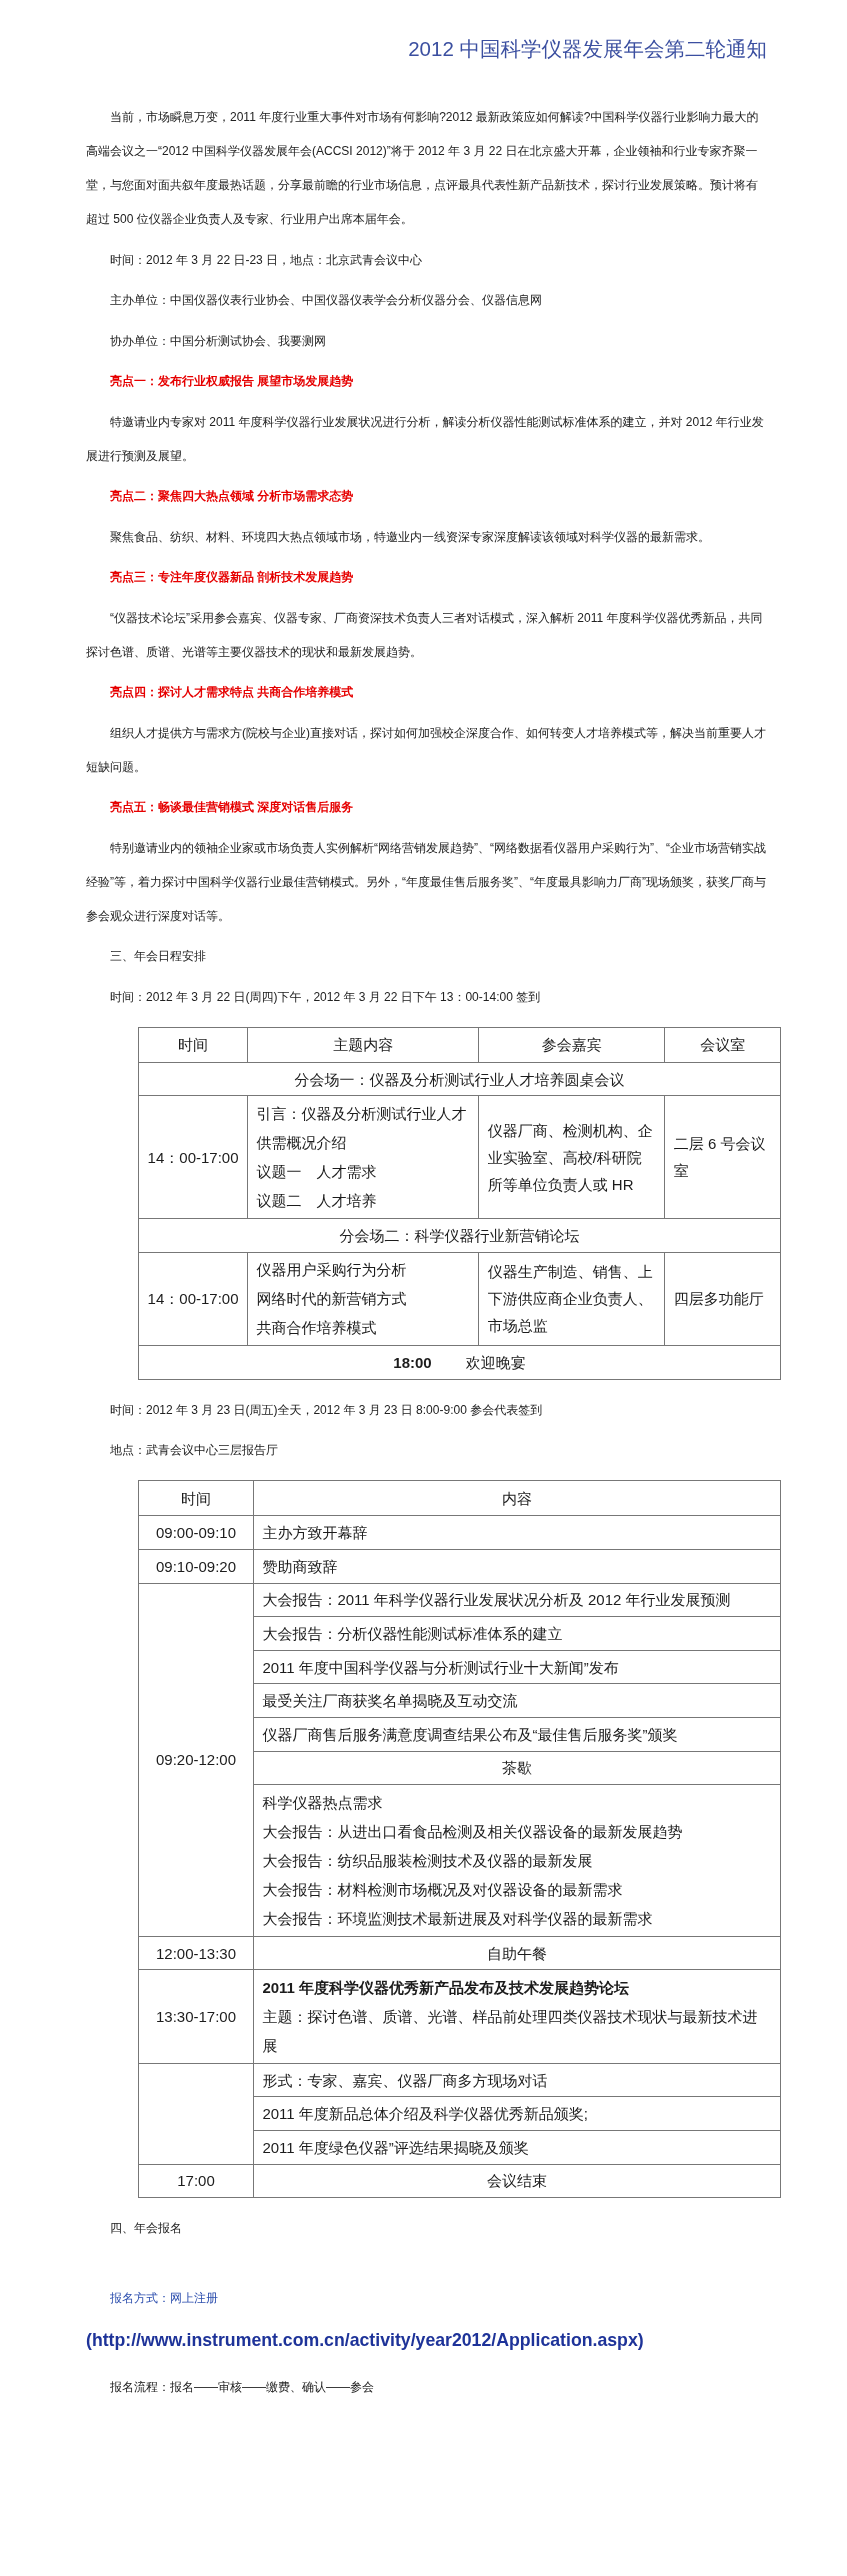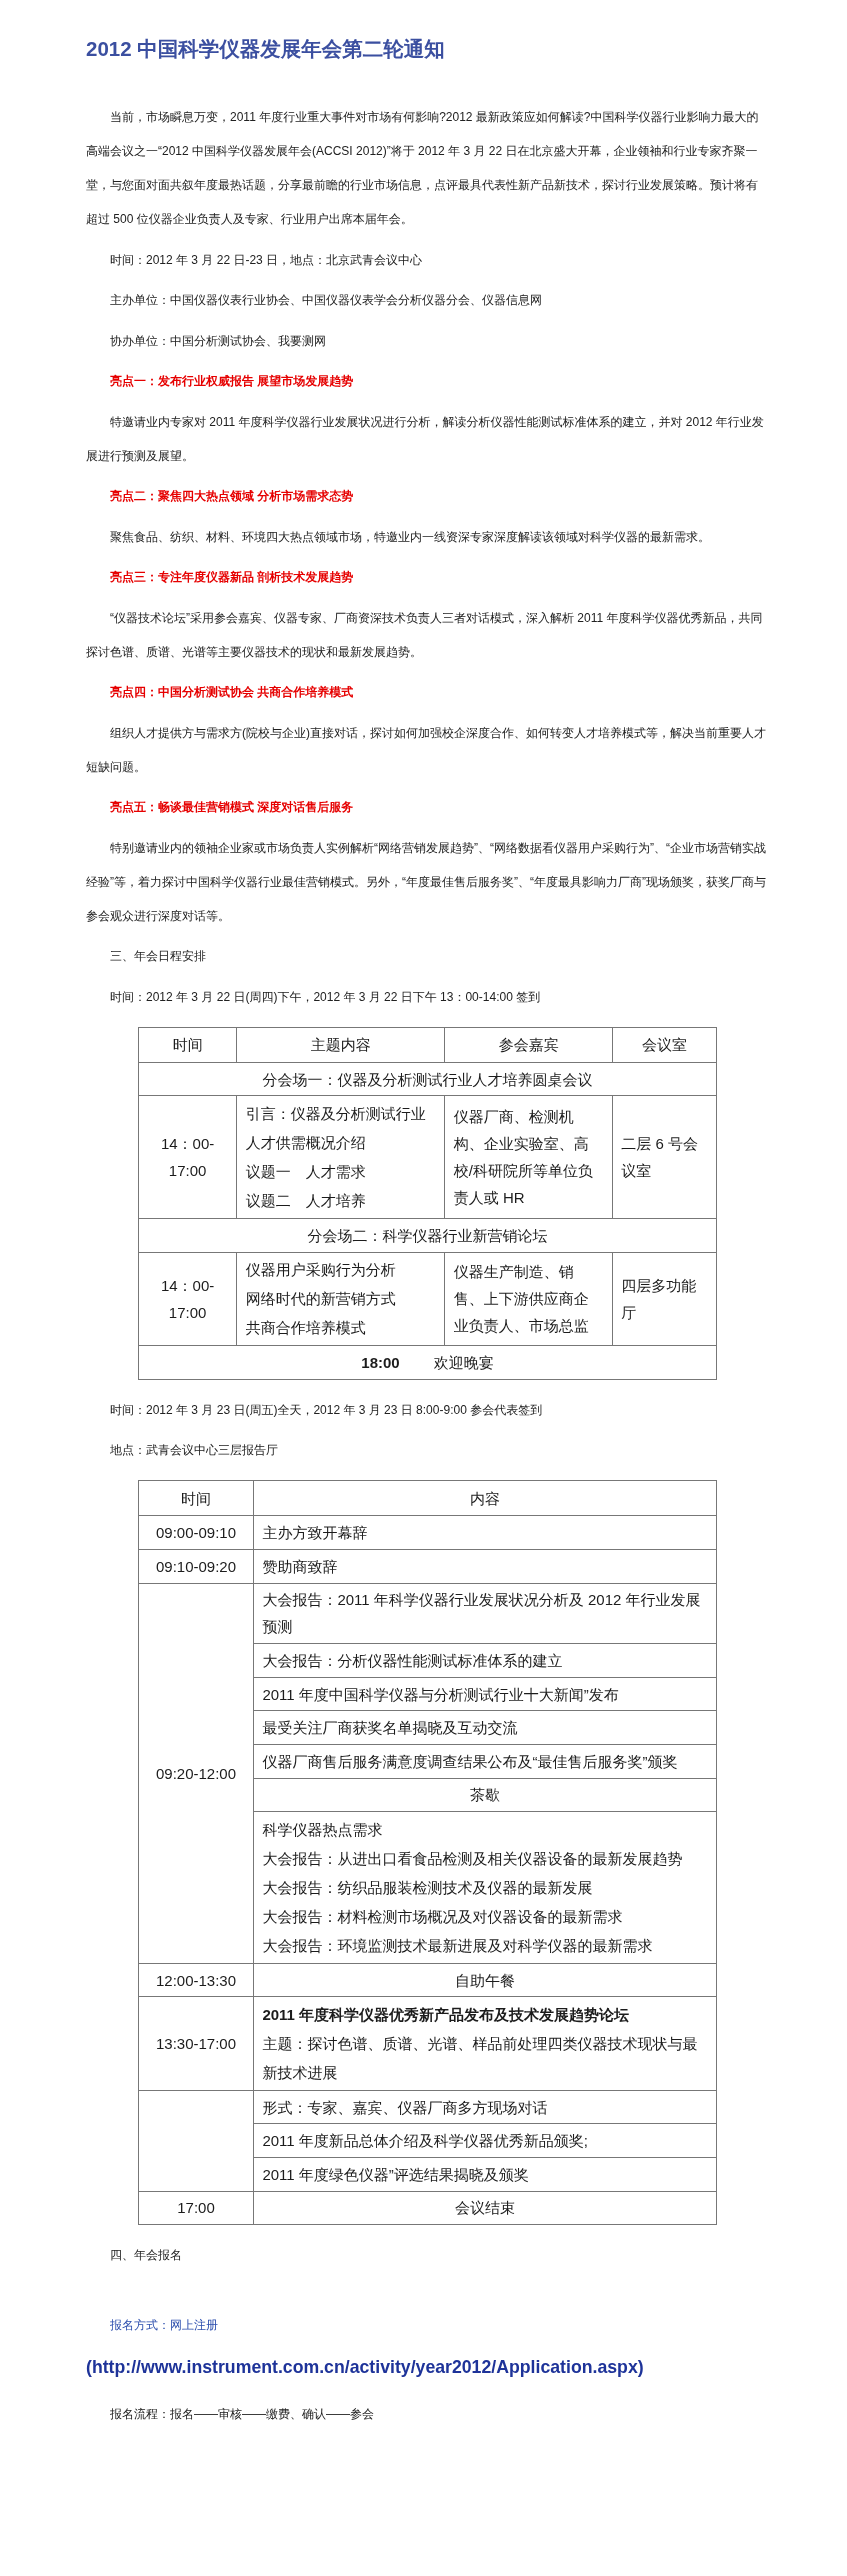--- a/index.html
+++ b/index.html
@@ -11,7 +11,7 @@
   }
   .doc { padding:22.4px 80px 56px 86px; }
   .title {
-    text-align:left; font-size:20.5px; font-weight:bold;
+    text-align:right; font-size:20.5px; font-weight:normal;
     color:var(--title_blue); margin:13px 0 37px; line-height:28px;
   }
   .para { margin:0 0 6.5px; line-height:34px; font-size:12px; text-indent:2em; }

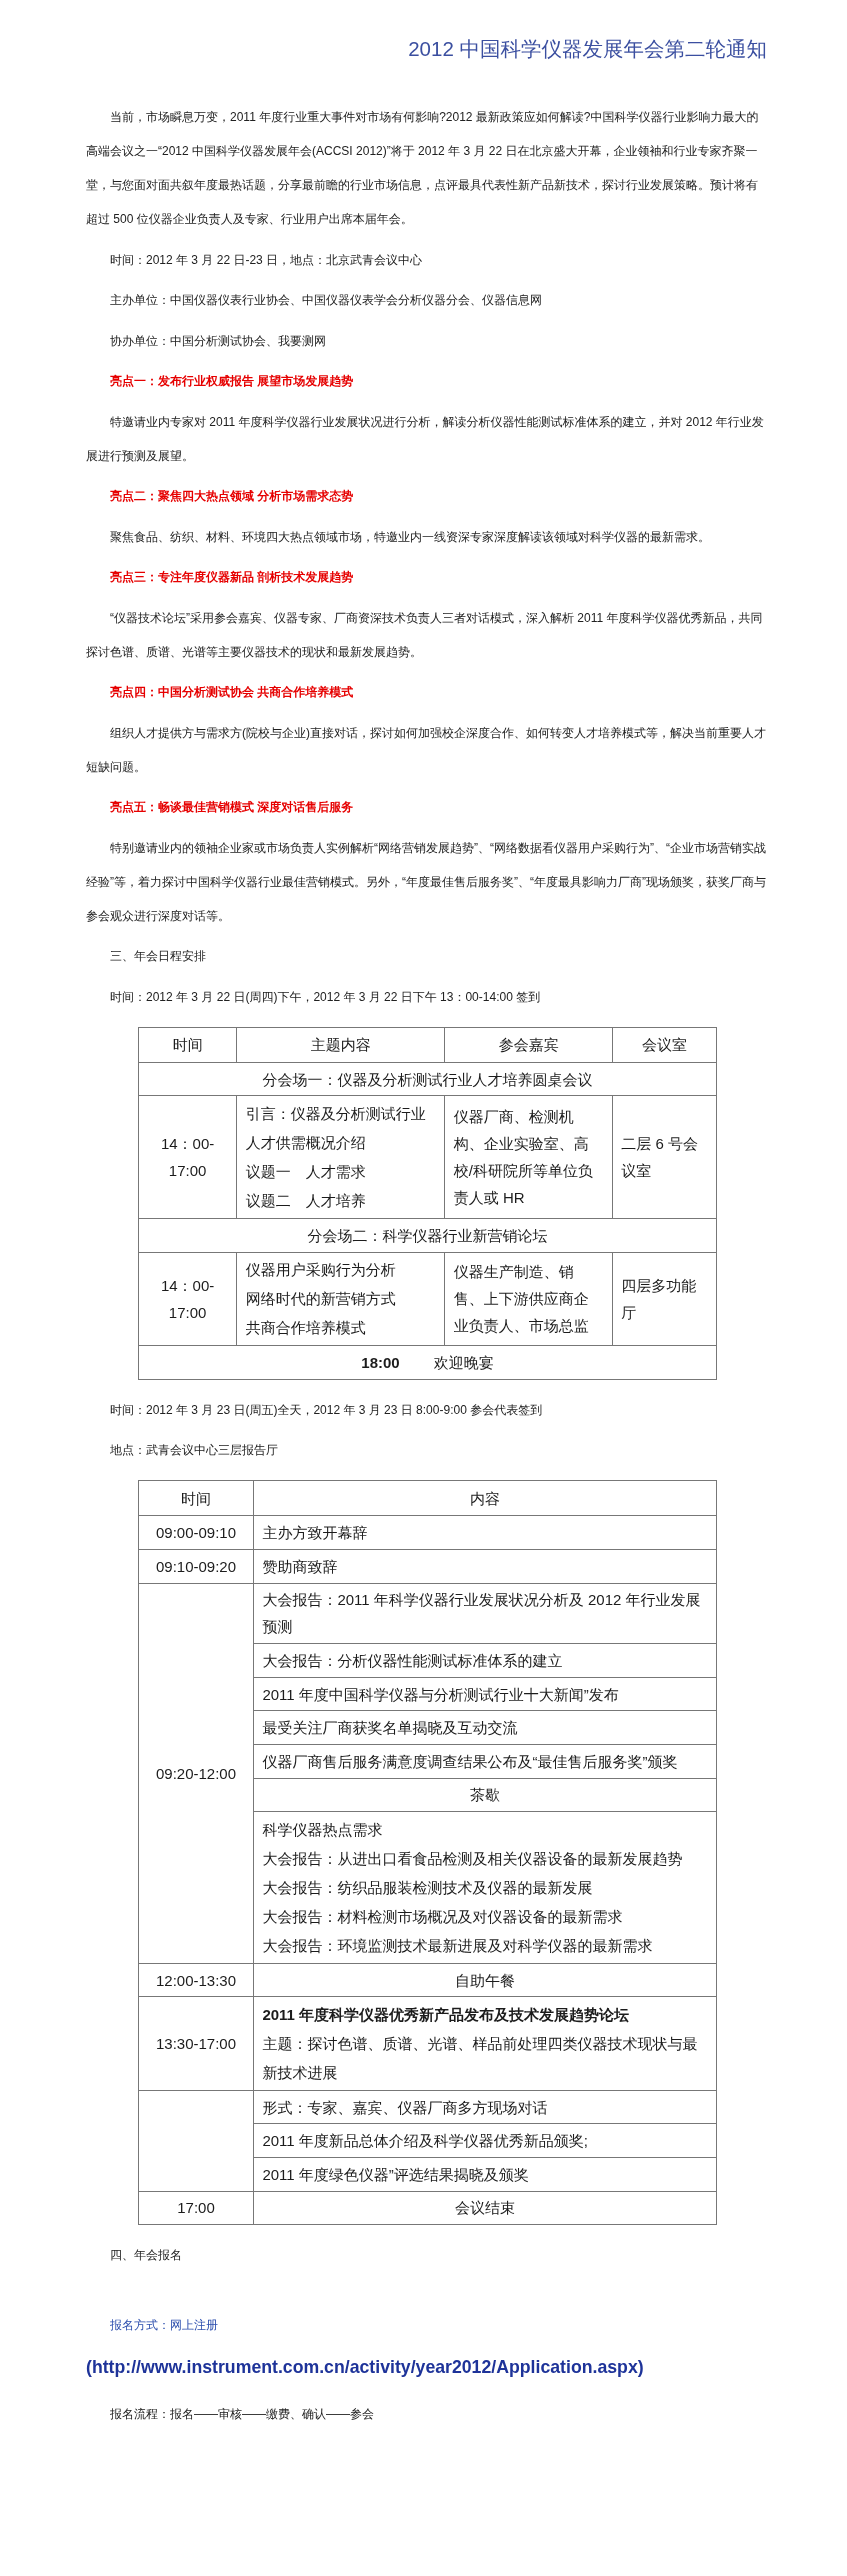--- a/index.html
+++ b/index.html
@@ -58,7 +58,7 @@
   <p class="para">聚焦食品、纺织、材料、环境四大热点领域市场，特邀业内一线资深专家深度解读该领域对科学仪器的最新需求。</p>
   <p class="para red">亮点三：专注年度仪器新品 剖析技术发展趋势</p>
   <p class="para">“仪器技术论坛”采用参会嘉宾、仪器专家、厂商资深技术负责人三者对话模式，深入解析 2011 年度科学仪器优秀新品，共同探讨色谱、质谱、光谱等主要仪器技术的现状和最新发展趋势。</p>
-  <p class="para red">亮点四：中国分析测试协会 共商合作培养模式</p>
+  <p class="para red">亮点四：探讨人才需求特点 共商合作培养模式</p>
   <p class="para">组织人才提供方与需求方(院校与企业)直接对话，探讨如何加强校企深度合作、如何转变人才培养模式等，解决当前重要人才短缺问题。</p>
   <p class="para red">亮点五：畅谈最佳营销模式 深度对话售后服务</p>
   <p class="para">特别邀请业内的领袖企业家或市场负责人实例解析“网络营销发展趋势”、“网络数据看仪器用户采购行为”、“企业市场营销实战经验”等，着力探讨中国科学仪器行业最佳营销模式。另外，“年度最佳售后服务奖”、“年度最具影响力厂商”现场颁奖，获奖厂商与参会观众进行深度对话等。</p>

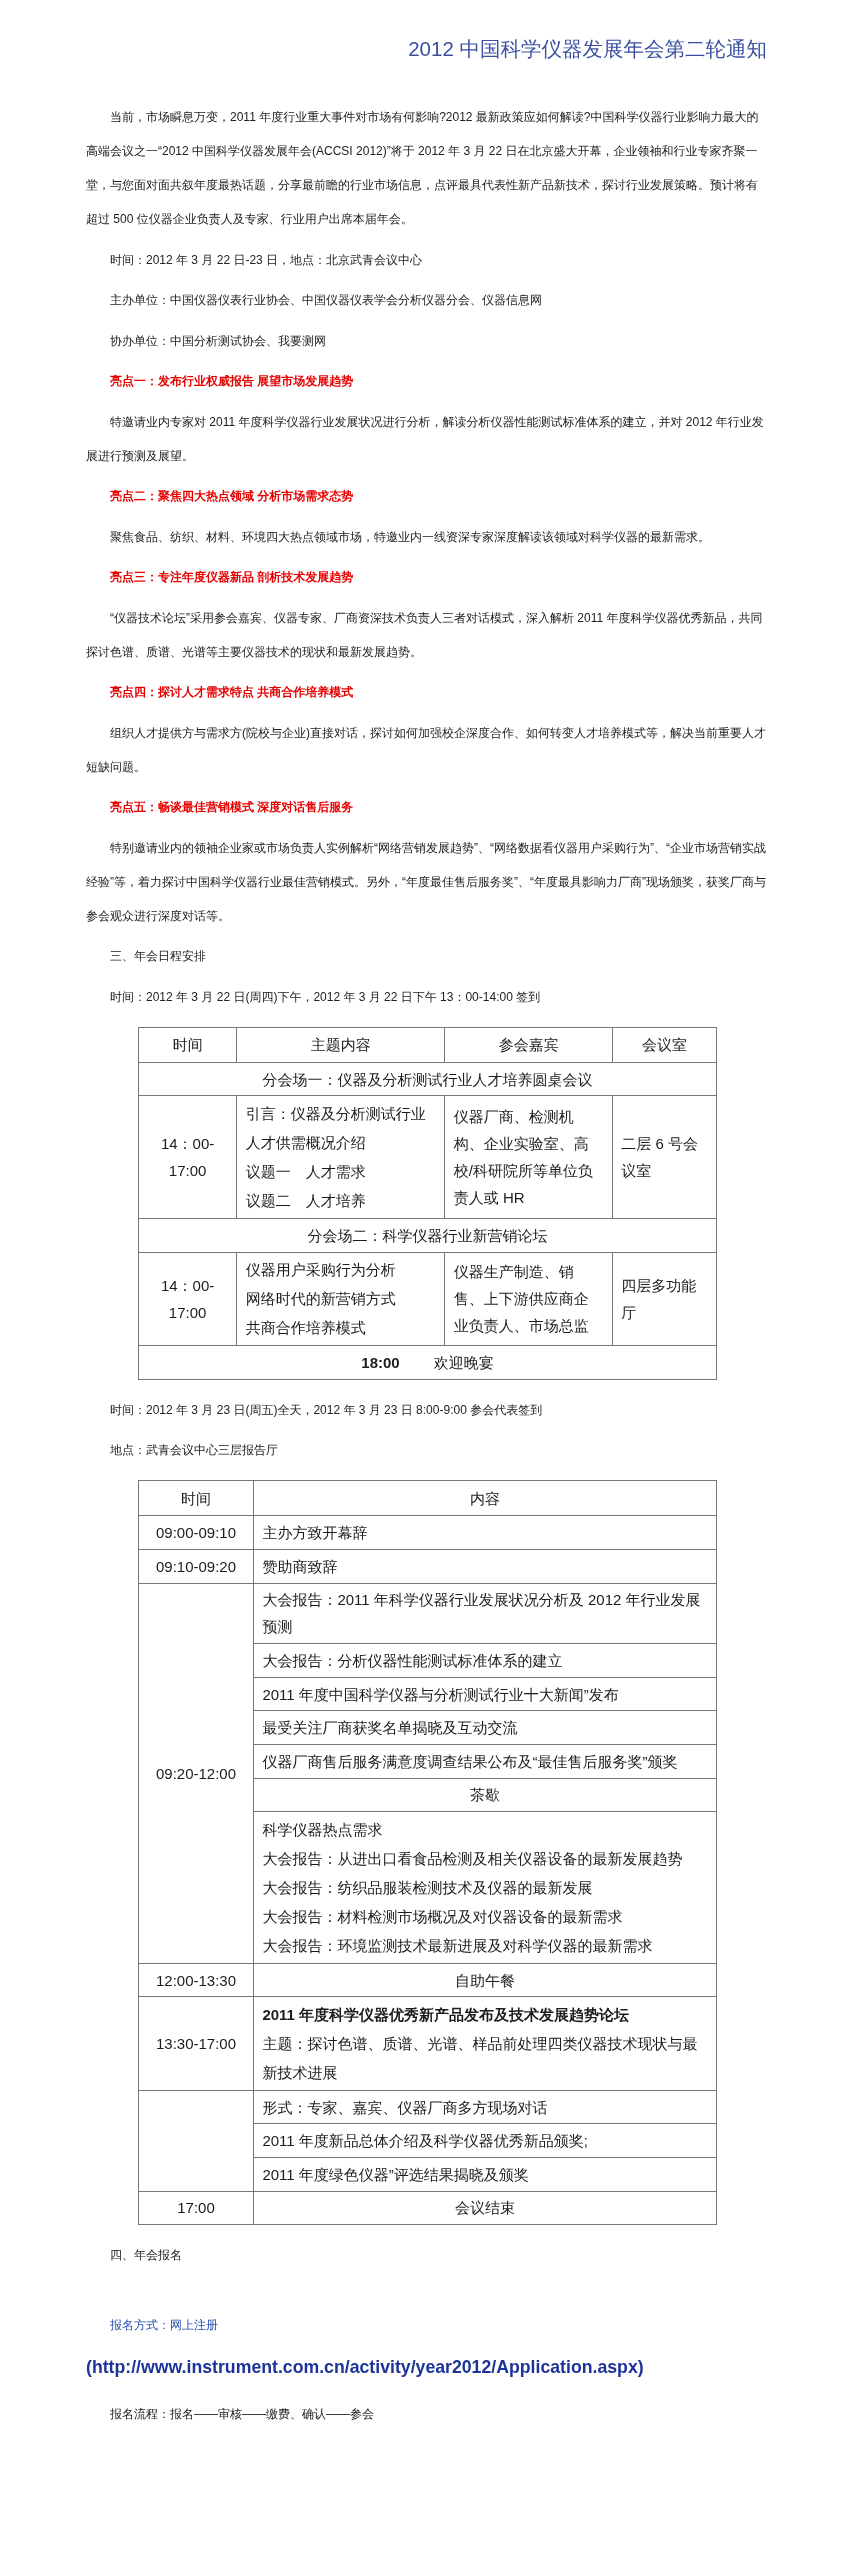--- a/index.html
+++ b/index.html
@@ -23,7 +23,7 @@
     color:var(--navy_blue); text-indent:0; letter-spacing:0;
   }
   table {
-    border-collapse:collapse; margin:13px 0 13px 52px; width:579px;
+    border-collapse:collapse; margin:13px 0 13px 52px; width:643px;
     font-size:15px; color:#1c1c1c;
   }
   td, th { border:0.9px solid #777777; padding:2.8px 8.4px; line-height:27px; vertical-align:middle; }

